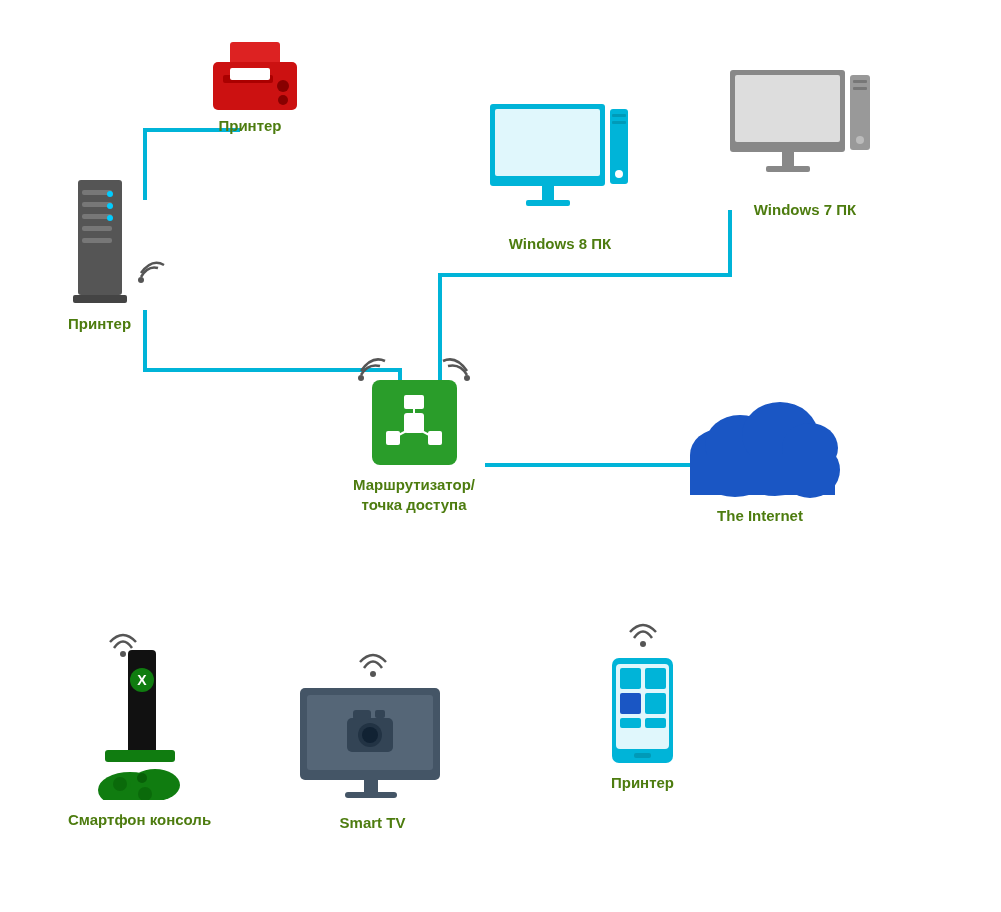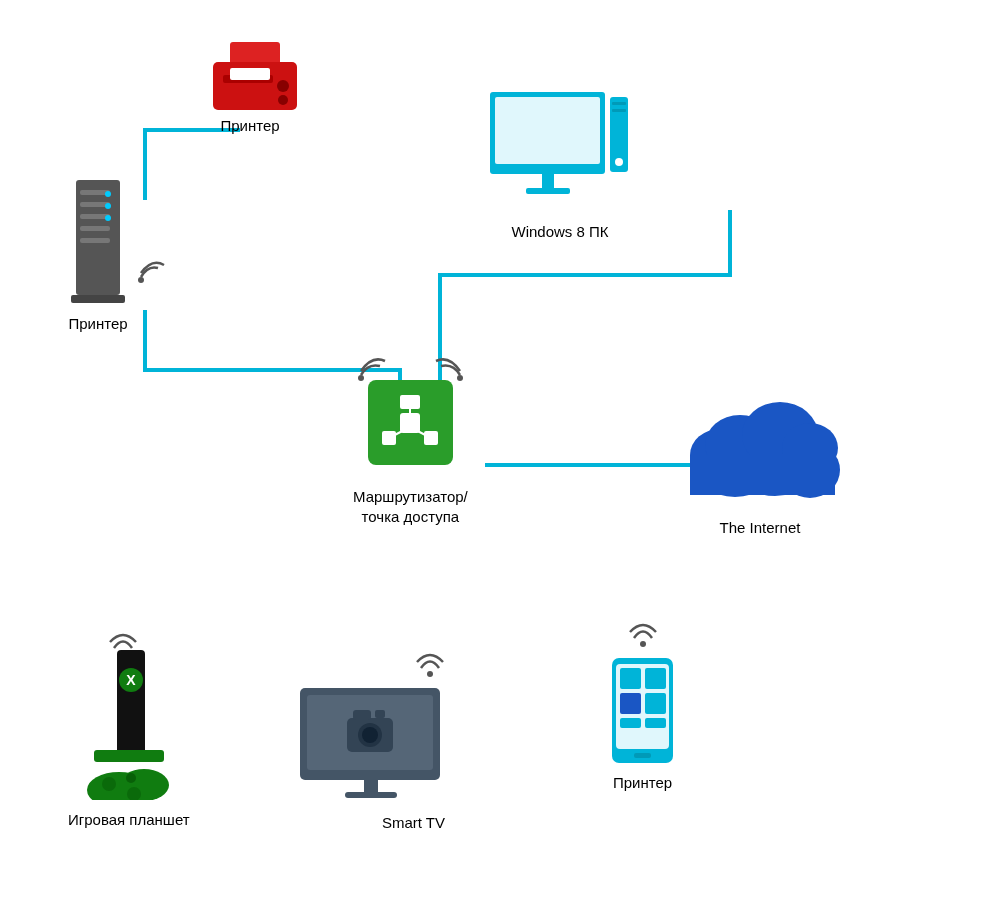--- a/index.html
+++ b/index.html
@@ -37,9 +37,10 @@
 
     .device-label {
       font-size: 15px;
-      color: #000000;
+      color: #4d7c0f;
       margin-top: 6px;
       line-height: 1.3;
+      font-weight: bold;
     }
 
     

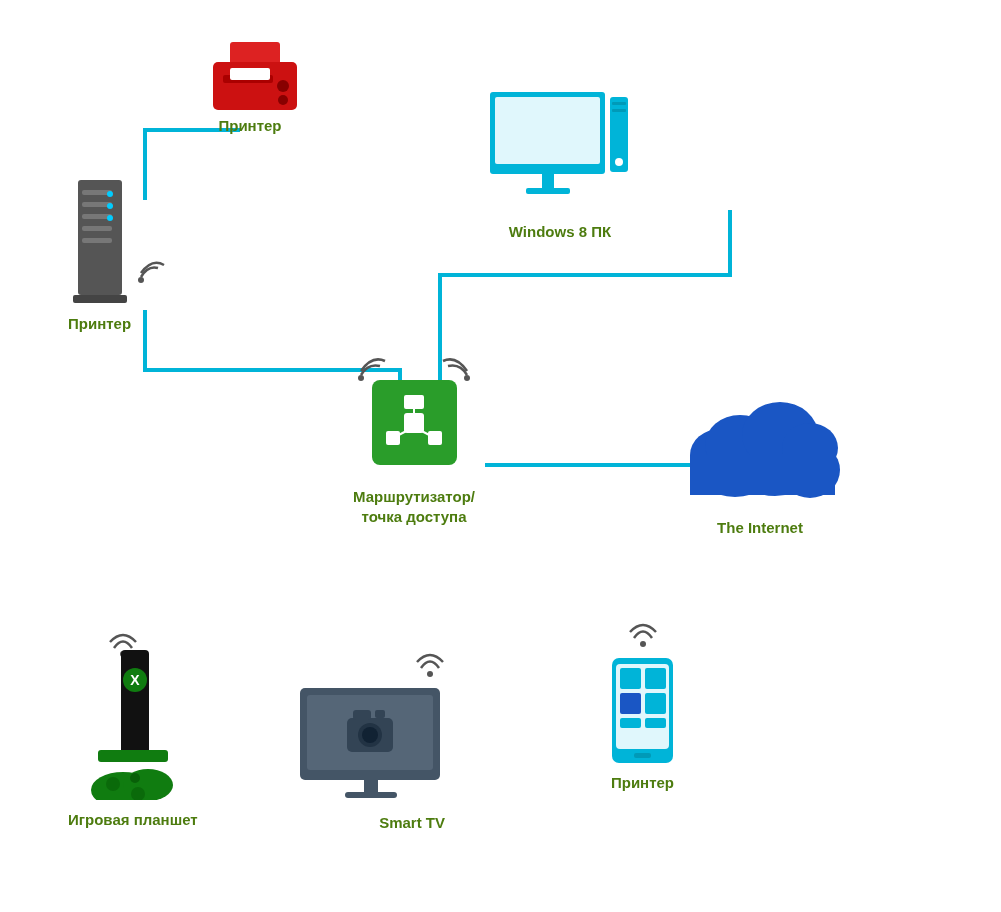--- a/index.html
+++ b/index.html
@@ -148,6 +148,25 @@
     <div class="device-label">Windows 8 ПК</div>
   </div>
 
+  <div class="device" style="left:730px; top:70px;">
+    <div style="position:relative;">
+      <svg width="150" height="120" viewBox="0 0 150 120">
+
+        <rect x="0" y="0" width="115" height="82" rx="3" fill="#888"></rect>
+        <rect x="5" y="5" width="105" height="67" rx="2" fill="#ddd"></rect>
+
+        <rect x="52" y="82" width="12" height="14" fill="#888"></rect>
+
+        <rect x="36" y="96" width="44" height="6" rx="2" fill="#888"></rect>
+
+        <rect x="120" y="5" width="20" height="75" rx="3" fill="#999"></rect>
+        <circle cx="130" cy="70" r="4" fill="#bbb"></circle>
+        <rect x="123" y="10" width="14" height="3" rx="1" fill="#777"></rect>
+        <rect x="123" y="17" width="14" height="3" rx="1" fill="#777"></rect>
+      </svg>
+    </div>
+    <div class="device-label">Windows 7 ПК</div>
+  </div>
 
   <div class="device" style="left:353px; top:380px;">
 

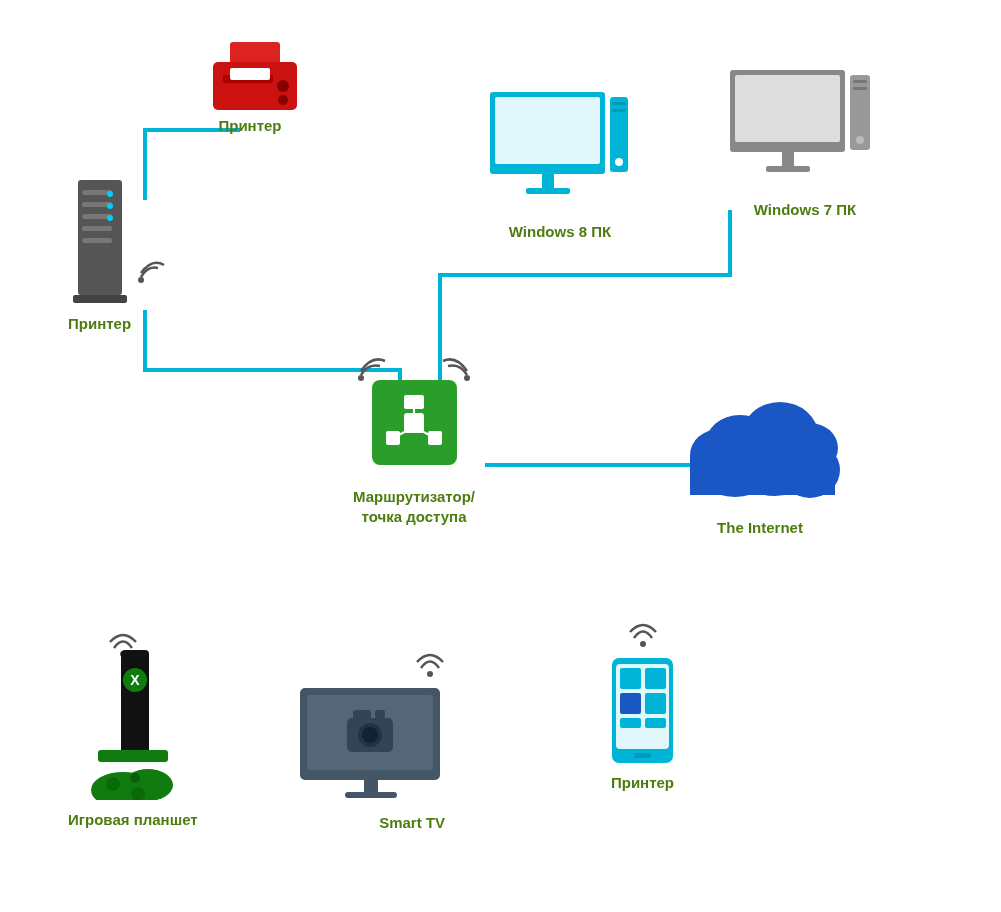--- a/index.html
+++ b/index.html
@@ -128,7 +128,7 @@
     <div class="device-label" style="margin-top:4px;">Принтер</div>
   </div>
 
-  <div class="device" style="left:490px; top:92px;">
+  <div class="device" style="left:490px; top:104px;">
     <div style="position:relative; width:140px;">
       <svg width="140" height="120" viewBox="0 0 140 120">
 

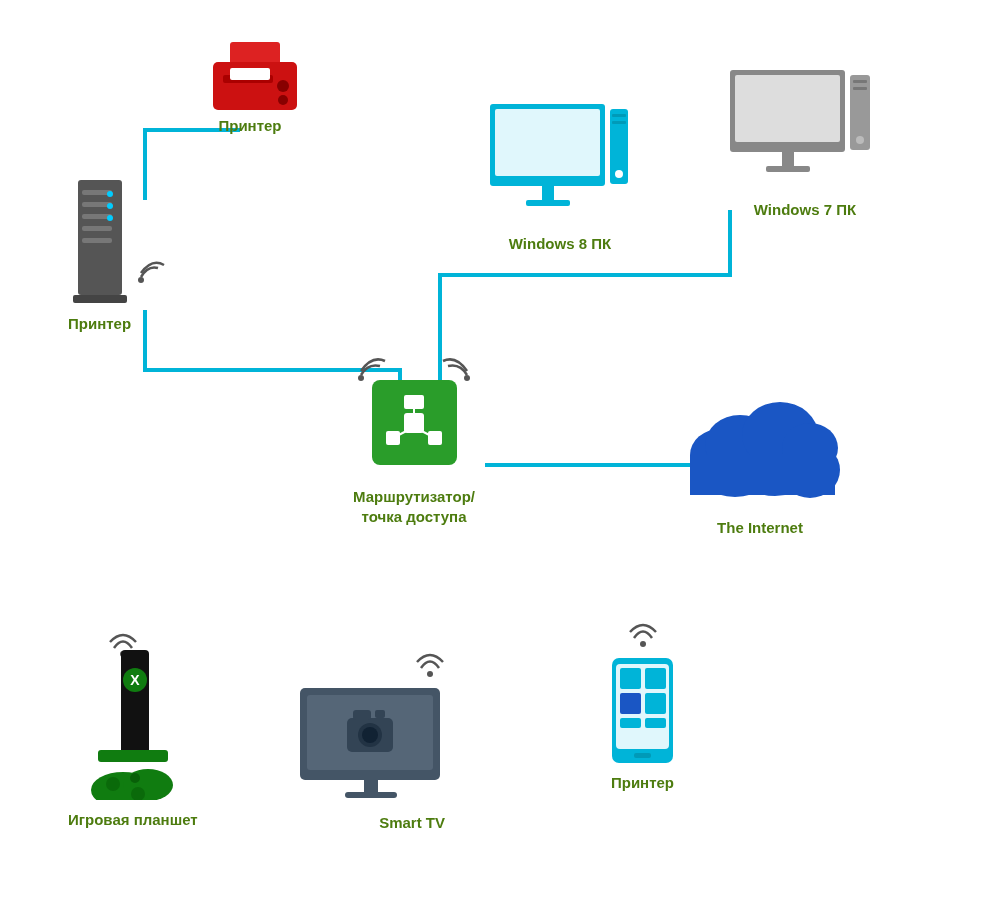--- a/index.html
+++ b/index.html
@@ -202,7 +202,7 @@
         <line x1="30" y1="20" x2="30" y2="16" stroke="white" stroke-width="2"></line>
       </svg>
     </div>
-    <div class="device-label" style="white-space:pre-line; margin-top:22px;">Маршрутизатор/
+    <div class="device-label" style="white-space:pre-line; margin-top:10px;">Маршрутизатор/
 точка доступа</div>
   </div>
 

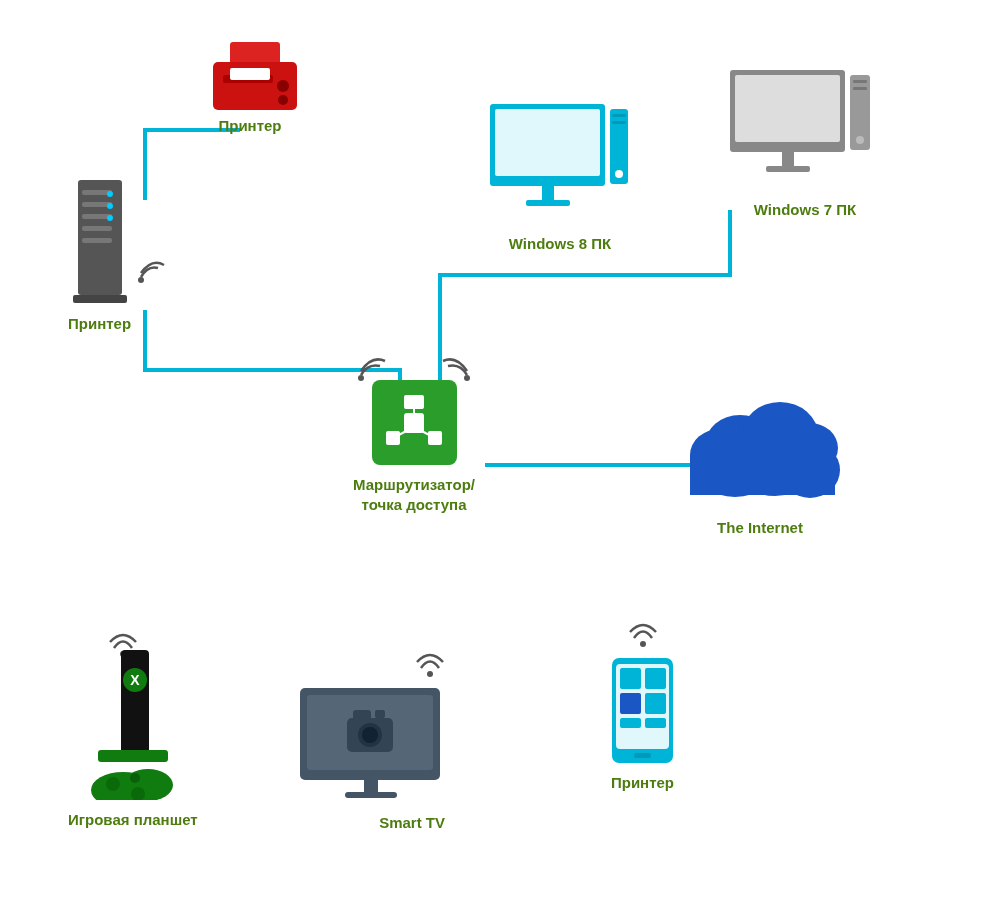--- a/index.html
+++ b/index.html
@@ -206,7 +206,7 @@
 точка доступа</div>
   </div>
 
-  <div class="device" style="left:680px; top:390px;gap:12px;">
+  <div class="device" style="left:680px; top:390px;">
     <svg width="160" height="110" viewBox="0 0 160 110">
 
       <ellipse cx="55" cy="75" rx="42" ry="32" fill="#1a56c4"></ellipse>

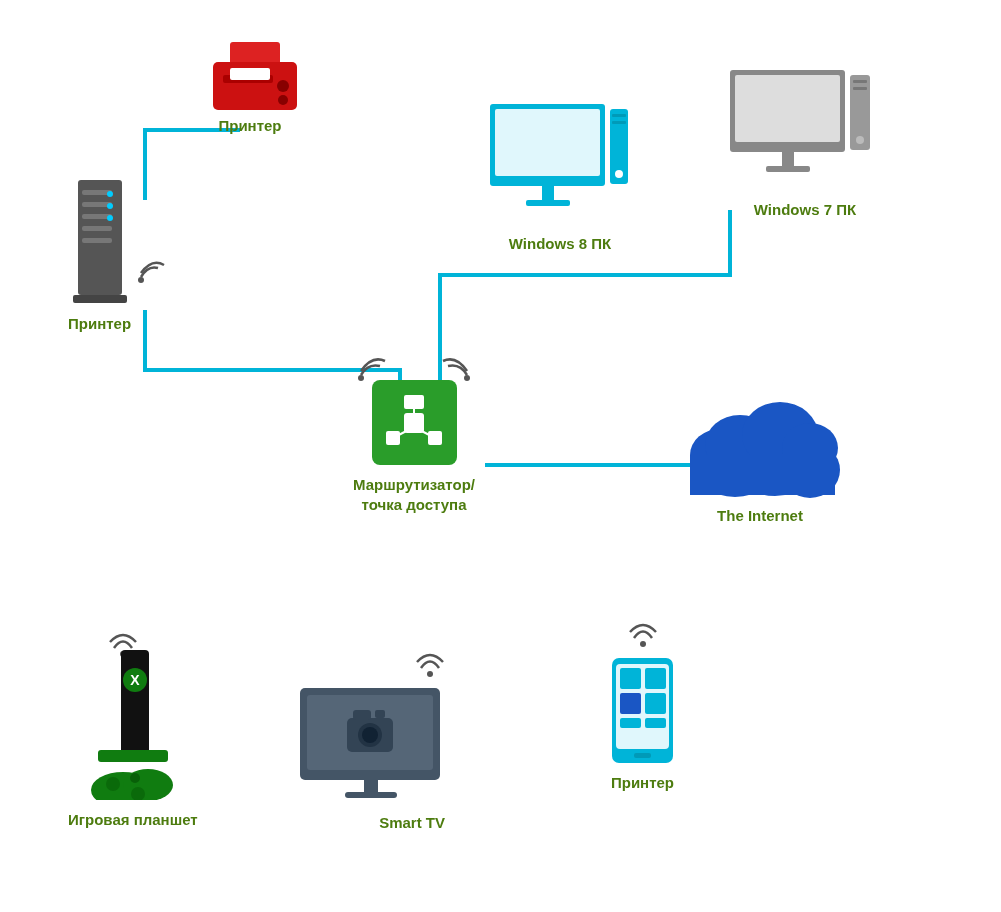--- a/index.html
+++ b/index.html
@@ -253,7 +253,7 @@
         <circle cx="52" cy="128" r="5" fill="#086008"></circle>
       </svg>
     </div>
-    <div class="device-label">Игровая планшет</div>
+    <div class="device-label">Смартфон консоль</div>
   </div>
 
   <div class="device" style="left:300px; top:650px;align-items:flex-end;">

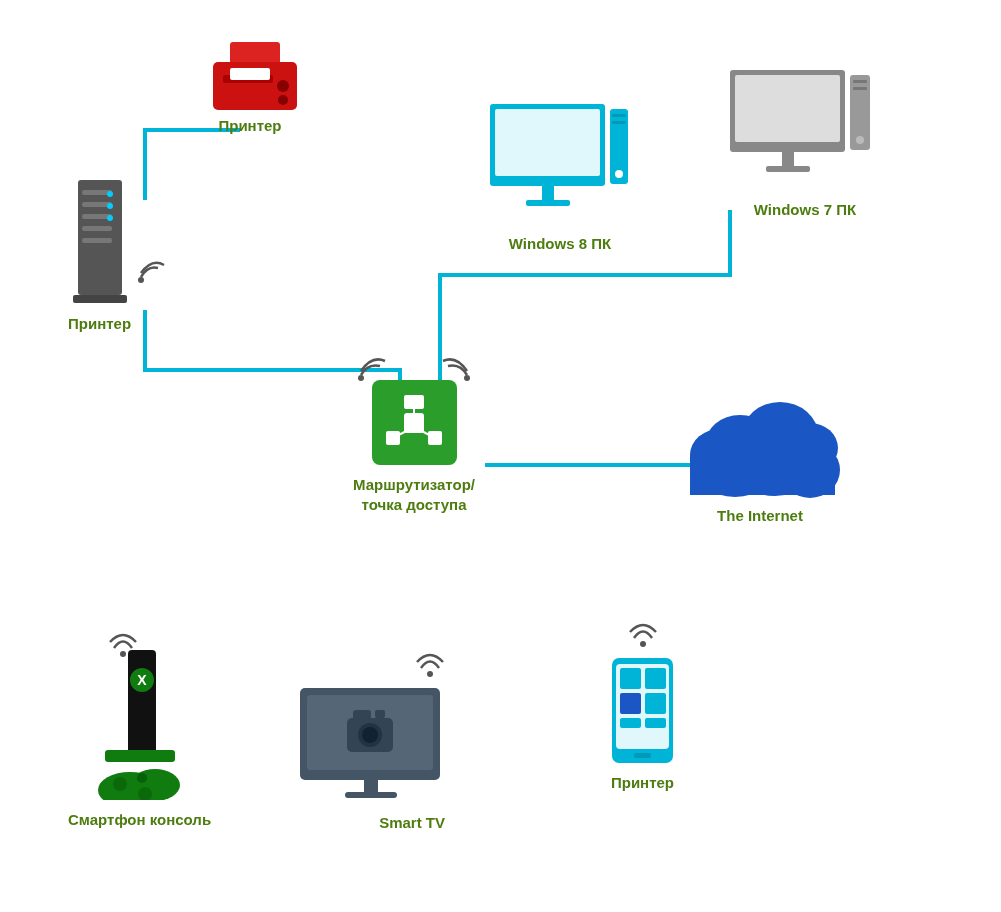--- a/index.html
+++ b/index.html
@@ -256,7 +256,7 @@
     <div class="device-label">Смартфон консоль</div>
   </div>
 
-  <div class="device" style="left:300px; top:650px;align-items:flex-end;">
+  <div class="device" style="left:300px; top:650px;">
 
     <div style="margin-bottom:6px;">
       <svg width="30" height="28" viewBox="0 0 30 28">

